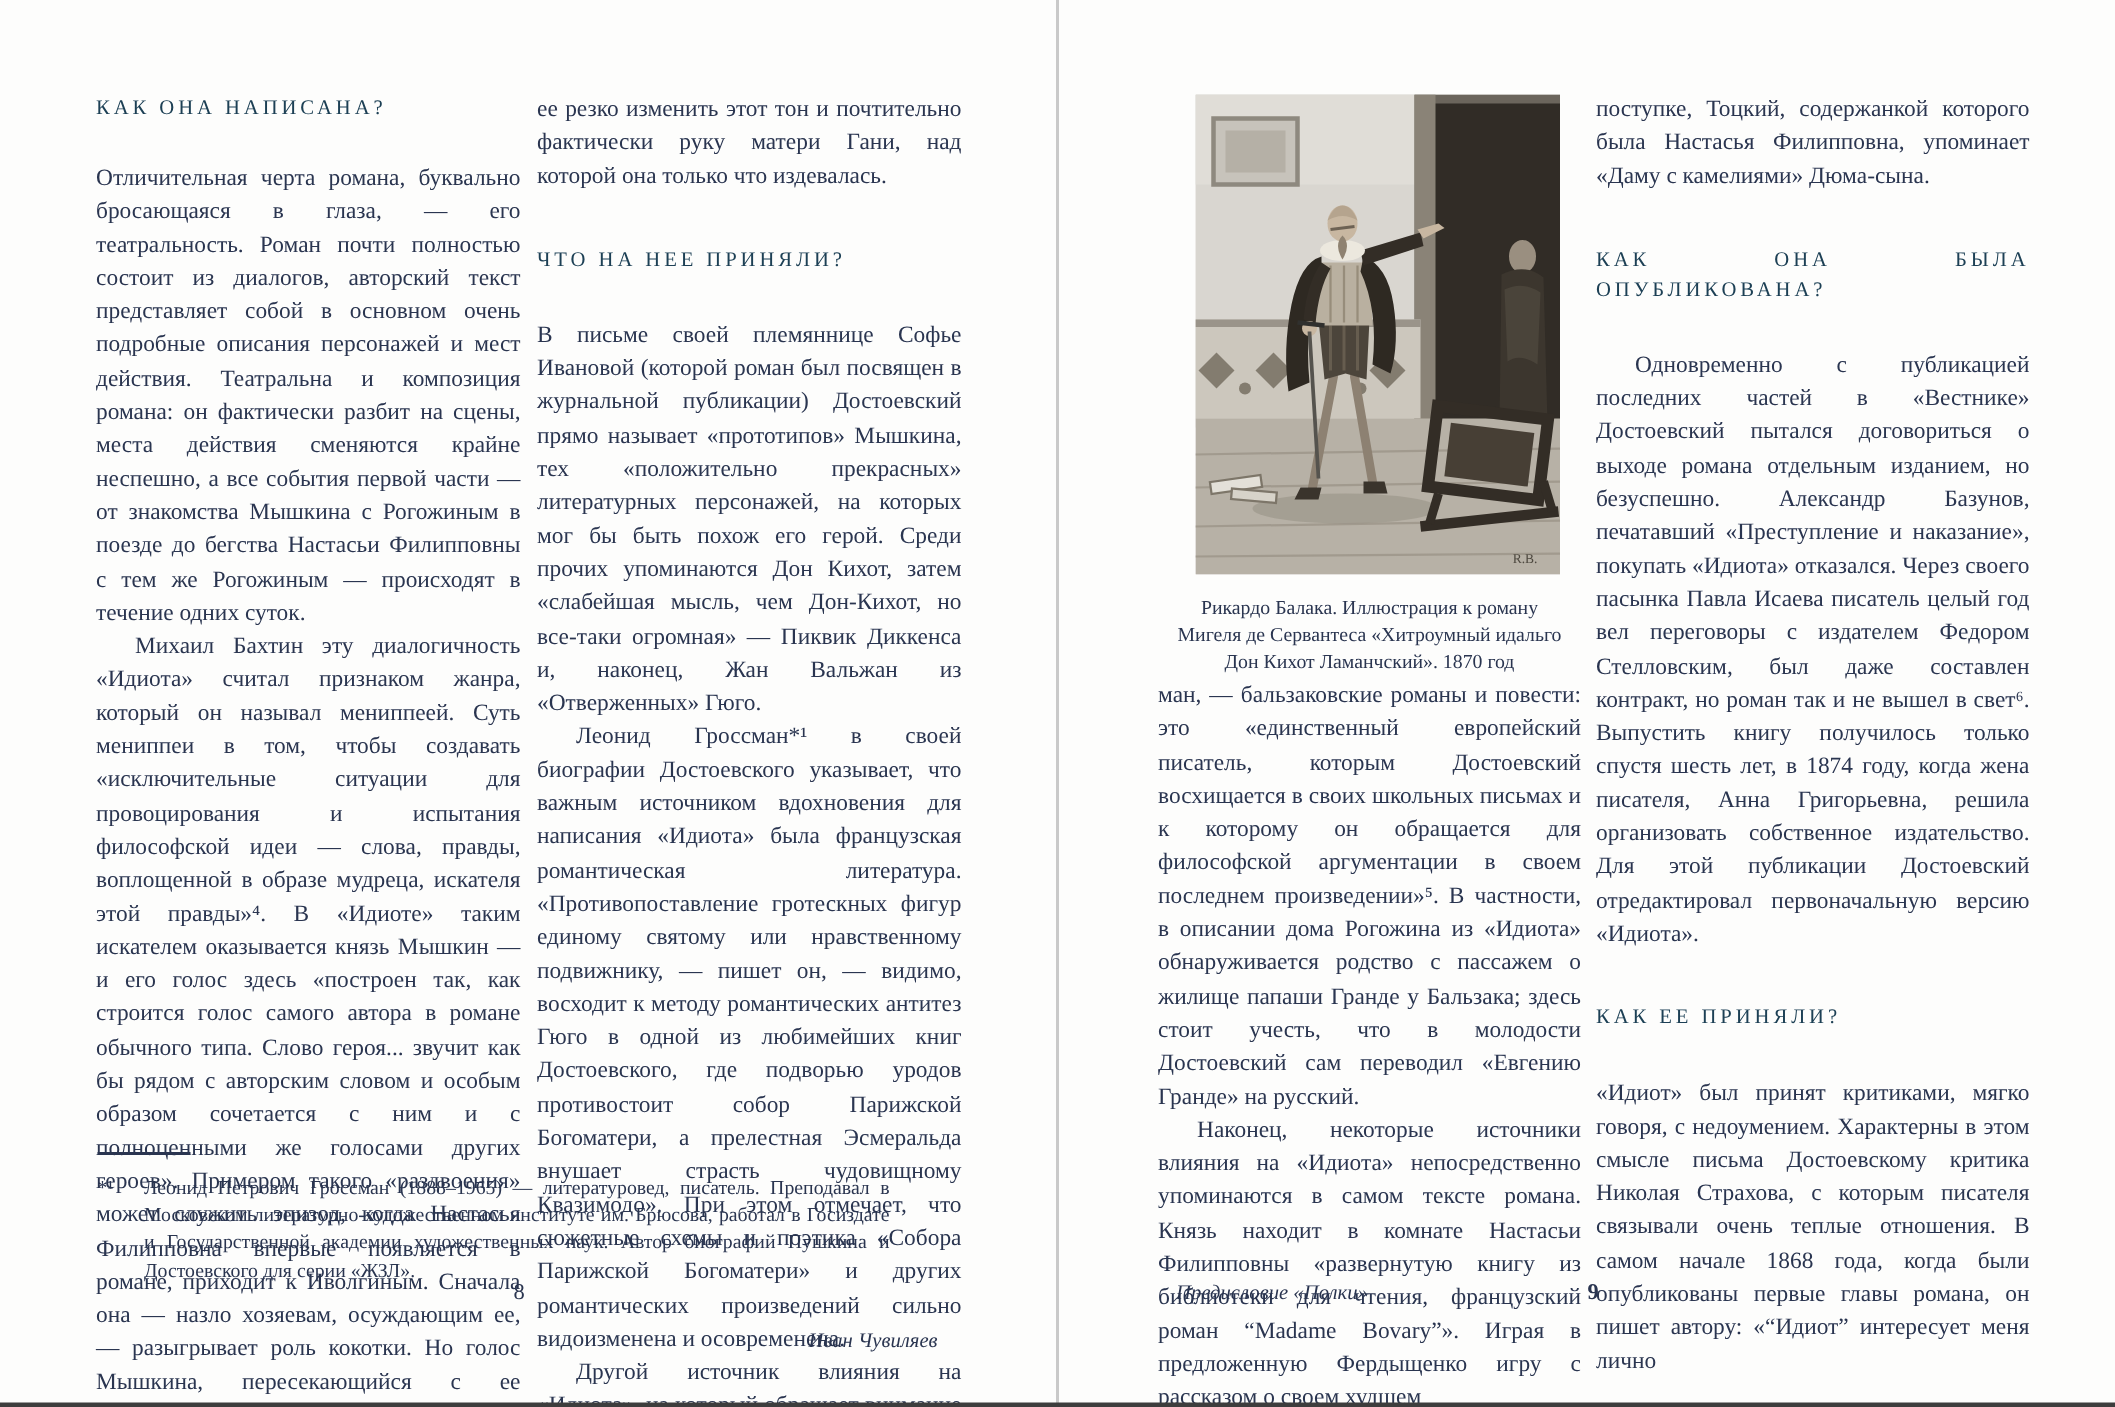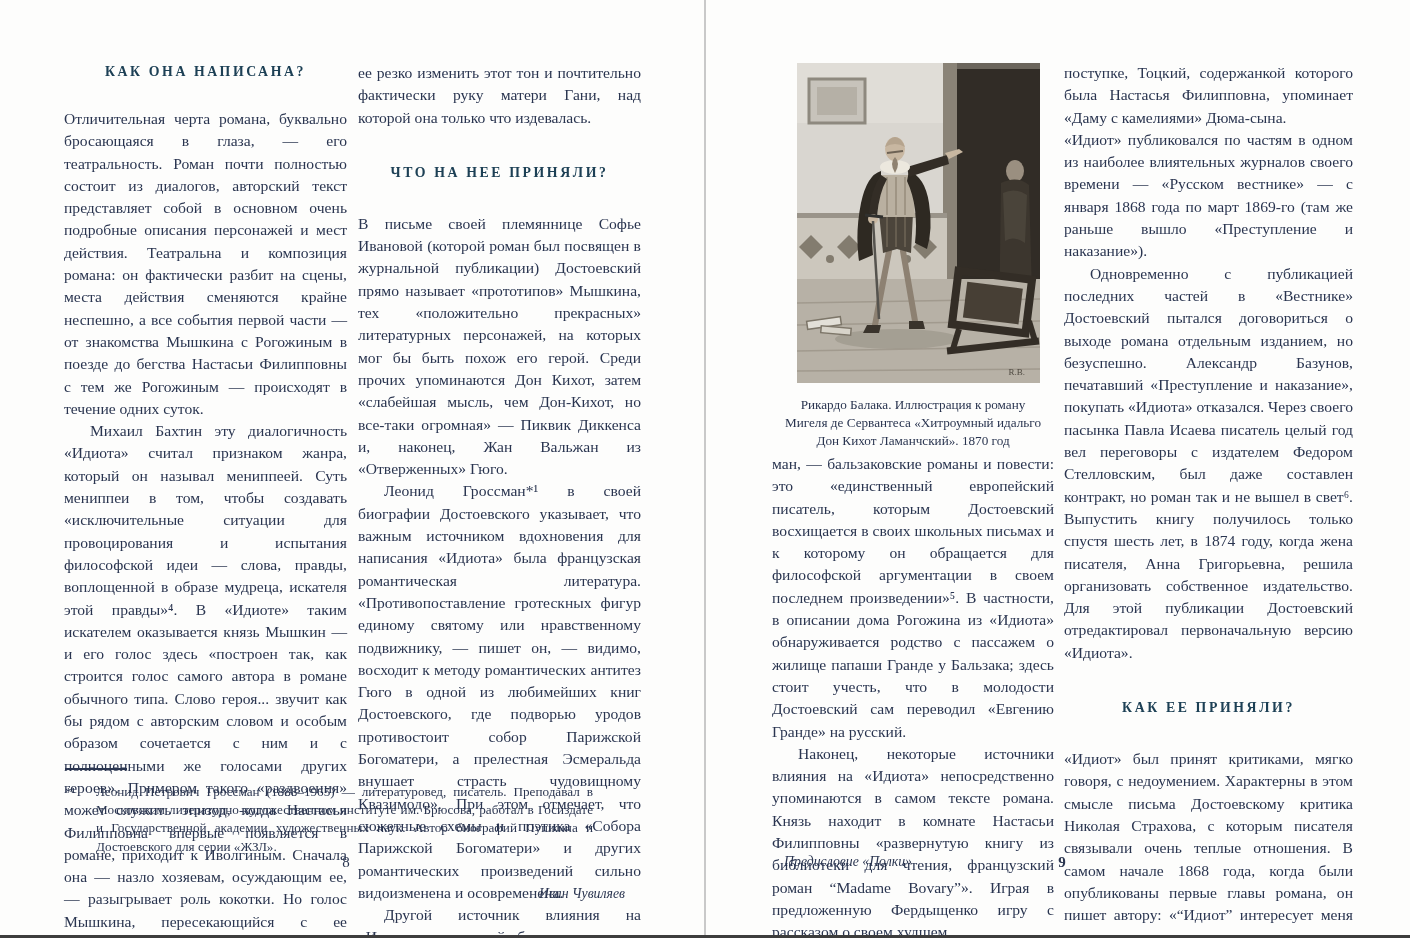--- a/index.html
+++ b/index.html
@@ -36,14 +36,12 @@
   .p{ text-indent:26px; }
   .p.noindent{ text-indent:0; }
   .heading{
-    text-align:center;
     text-indent:0;
     font-size:13.8px;
     letter-spacing:2.6px;
     color:var(--heading);
     line-height:20px;
     margin:34px 0 30px 0;
-    font-weight:bold;
   }
   .heading.first{ margin-top:0; margin-bottom:26px; }
   .footnote-rule{

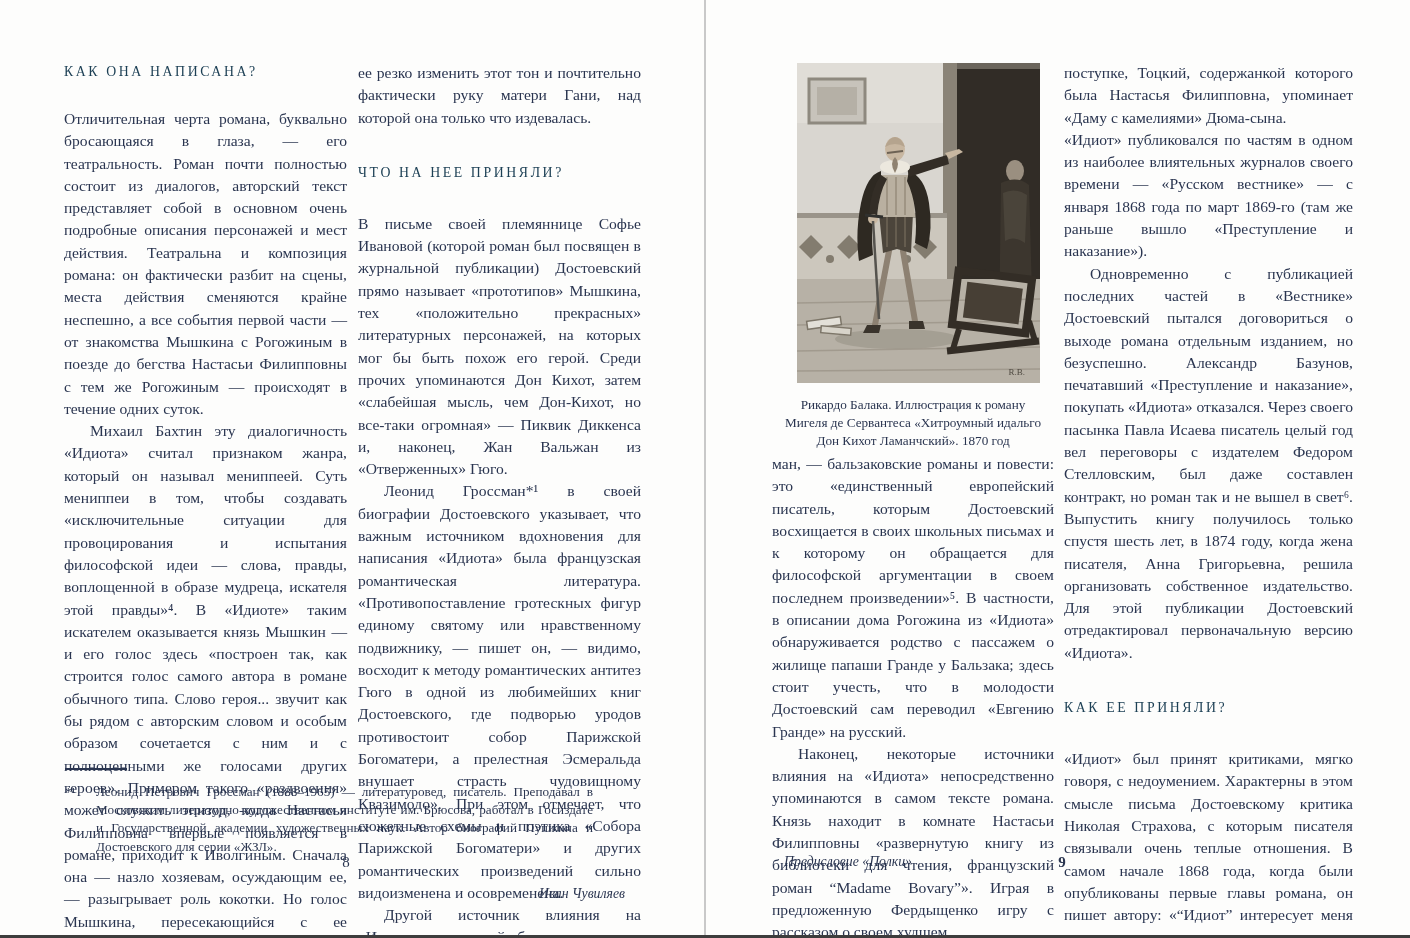--- a/index.html
+++ b/index.html
@@ -204,6 +204,7 @@
 
   <div class="col" style="left:1064px;top:62px;width:289px;">
     <p class="p noindent">поступке, Тоцкий, содержанкой которого была Настасья Филипповна, упоминает «Даму с камелиями» Дюма-сына.</p>
+    <div class="heading">КАК ОНА БЫЛА ОПУБЛИКОВАНА?</div>
     <p class="p noindent">«Идиот» публиковался по частям в одном из наиболее влиятельных журналов своего времени — «Русском вестнике» — с января 1868 года по март 1869-го (там же раньше вышло «Преступление и наказание»).</p>
     <p class="p">Одновременно с публикацией последних частей в «Вестнике» Достоевский пытался договориться о выходе романа отдельным изданием, но безуспешно. Александр Базунов, печатавший «Преступление и наказание», покупать «Идиота» отказался. Через своего пасынка Павла Исаева писатель целый год вел переговоры с издателем Федором Стелловским, был даже составлен контракт, но роман так и не вышел в свет⁶. Выпустить книгу получилось только спустя шесть лет, в 1874 году, когда жена писателя, Анна Григорьевна, решила организовать собственное издательство. Для этой публикации Достоевский отредактировал первоначальную версию «Идиота».</p>
     <div class="heading">КАК ЕЕ ПРИНЯЛИ?</div>

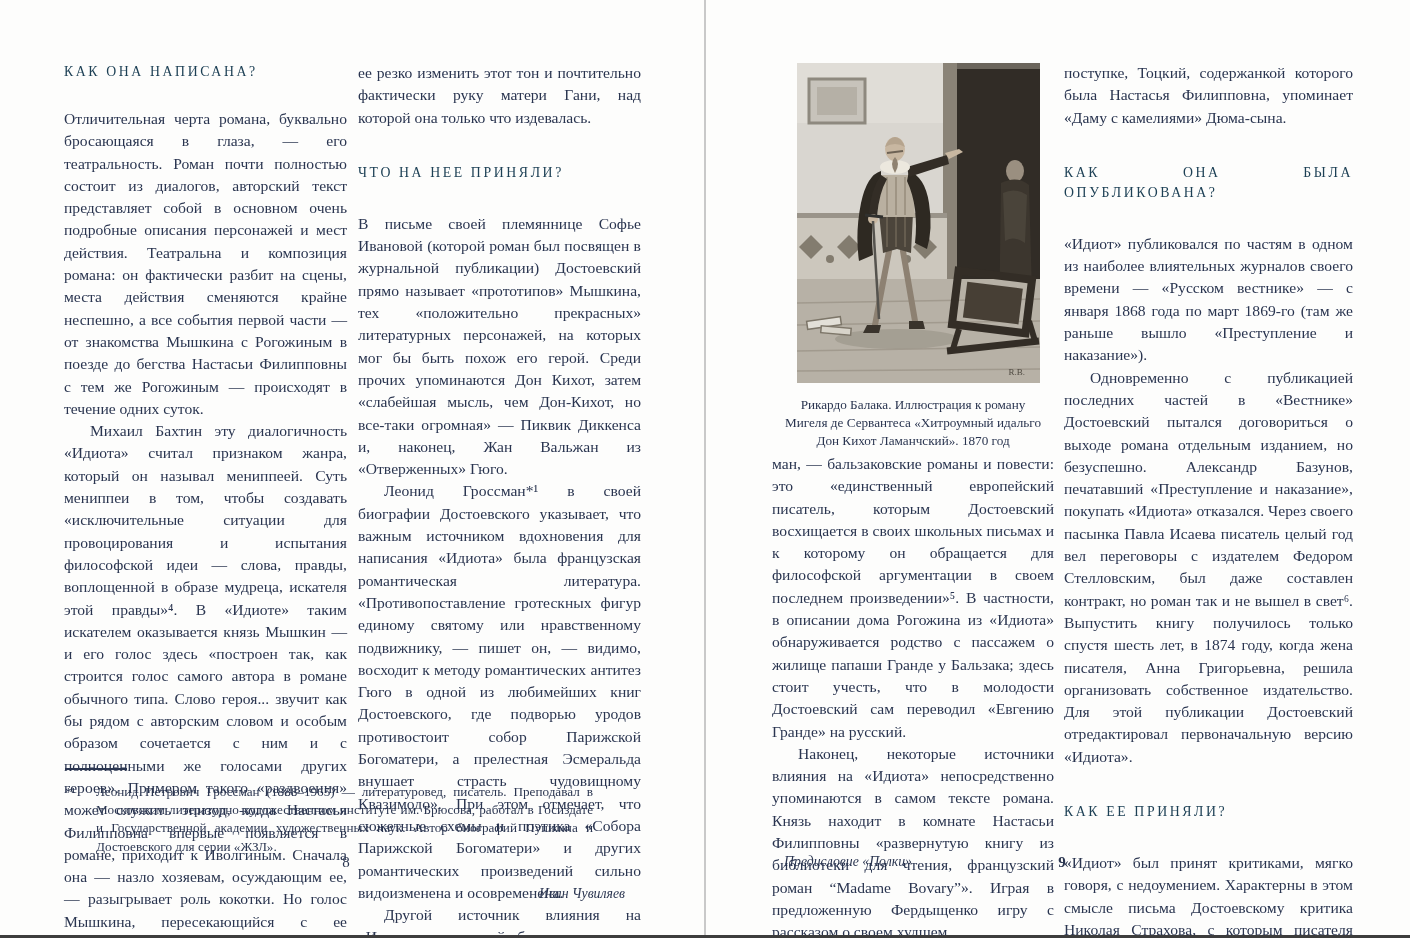--- a/index.html
+++ b/index.html
@@ -205,7 +205,6 @@
   <div class="col" style="left:1064px;top:62px;width:289px;">
     <p class="p noindent">поступке, Тоцкий, содержанкой которого была Настасья Филипповна, упоминает «Даму с камелиями» Дюма-сына.</p>
     <div class="heading">КАК ОНА БЫЛА ОПУБЛИКОВАНА?</div>
-    <p class="p noindent">«Идиот» публиковался по частям в одном из наиболее влиятельных журналов своего времени — «Русском вестнике» — с января 1868 года по март 1869-го (там же раньше вышло «Преступление и наказание»).</p>
     <p class="p">Одновременно с публикацией последних частей в «Вестнике» Достоевский пытался договориться о выходе романа отдельным изданием, но безуспешно. Александр Базунов, печатавший «Преступление и наказание», покупать «Идиота» отказался. Через своего пасынка Павла Исаева писатель целый год вел переговоры с издателем Федором Стелловским, был даже составлен контракт, но роман так и не вышел в свет⁶. Выпустить книгу получилось только спустя шесть лет, в 1874 году, когда жена писателя, Анна Григорьевна, решила организовать собственное издательство. Для этой публикации Достоевский отредактировал первоначальную версию «Идиота».</p>
     <div class="heading">КАК ЕЕ ПРИНЯЛИ?</div>
     <p class="p noindent">«Идиот» был принят критиками, мягко говоря, с недоумением. Характерны в этом смысле письма Достоевскому критика Николая Страхова, с которым писателя связывали очень теплые отношения. В самом начале 1868 года, когда были опубликованы первые главы романа, он пишет автору: «“Идиот” интересует меня лично</p>

